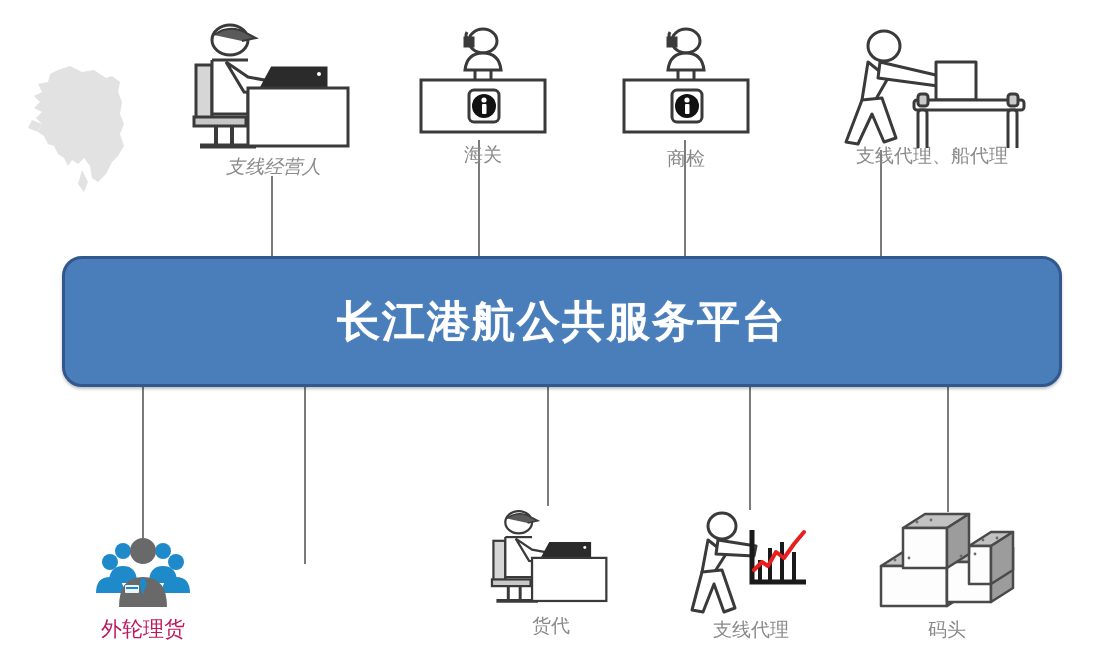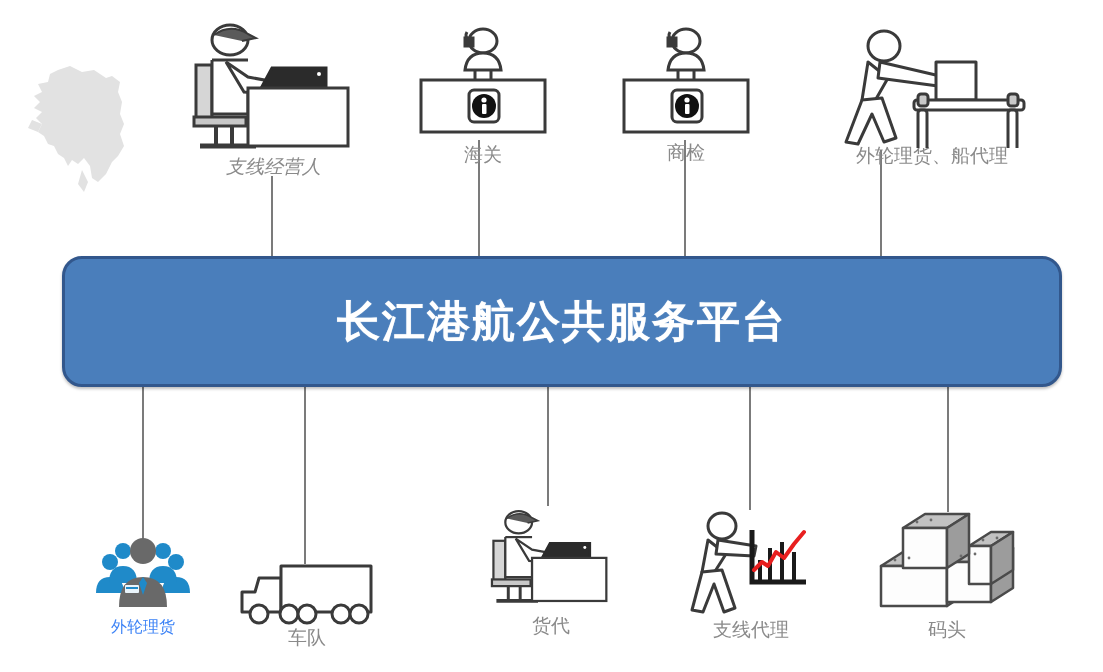--- a/index.html
+++ b/index.html
@@ -164,7 +164,7 @@
         </g>
       </svg>
     </div>
-    <div class="label" style="margin-top:0;">商检</div>
+    <div class="label" style="margin-top:6px;">商检</div>
   </div>
 
   <div class="node" style="left:832px;top:26px;">

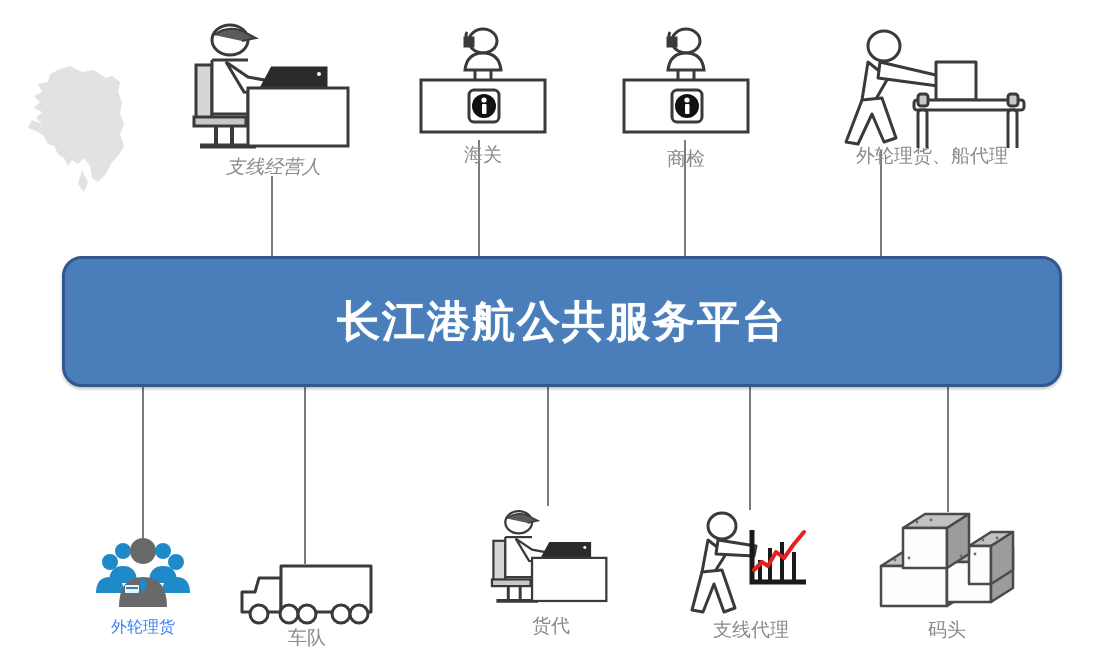--- a/index.html
+++ b/index.html
@@ -190,7 +190,7 @@
         </g>
       </svg>
     </div>
-    <div class="label" style="margin-top:-6px;">外轮理货、船代理</div>
+    <div class="label" style="margin-top:-6px;">支线代理、船代理</div>
   </div>
 
   <div class="node" style="left:93px;top:537px;">

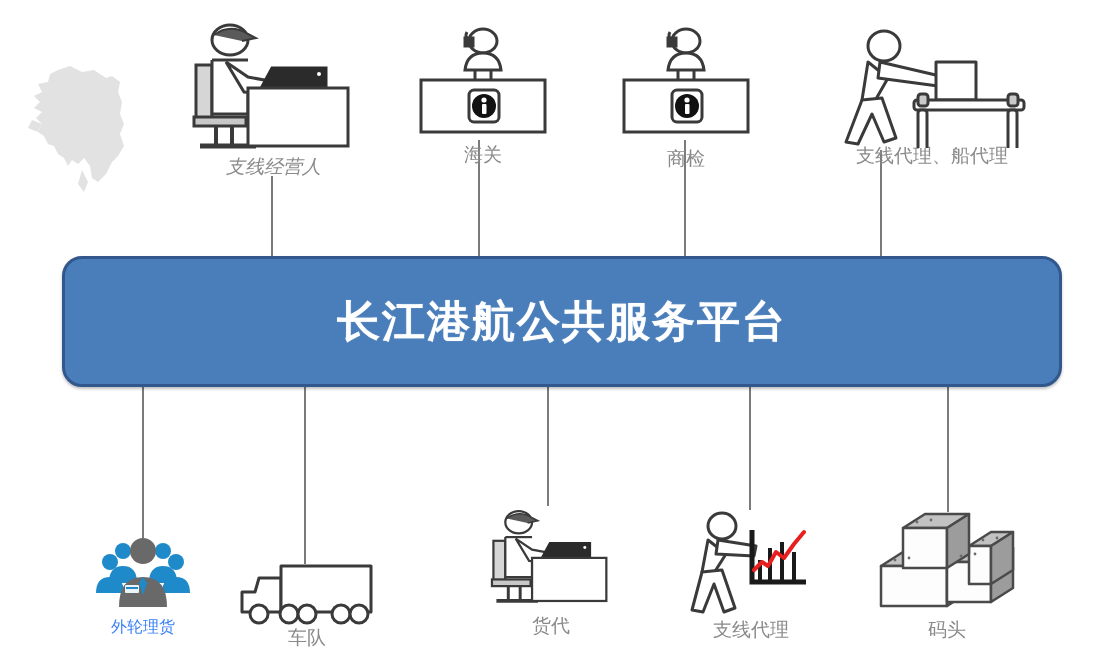--- a/index.html
+++ b/index.html
@@ -52,7 +52,7 @@
     line-height:1;
   }
   .label-dark{
-    color:#3b82f6;font-size:16px;white-space:nowrap;
+    color:#be185d;font-size:21px;white-space:nowrap;
     font-family:"DejaVu Serif","Liberation Serif",serif;
     line-height:1;
   }

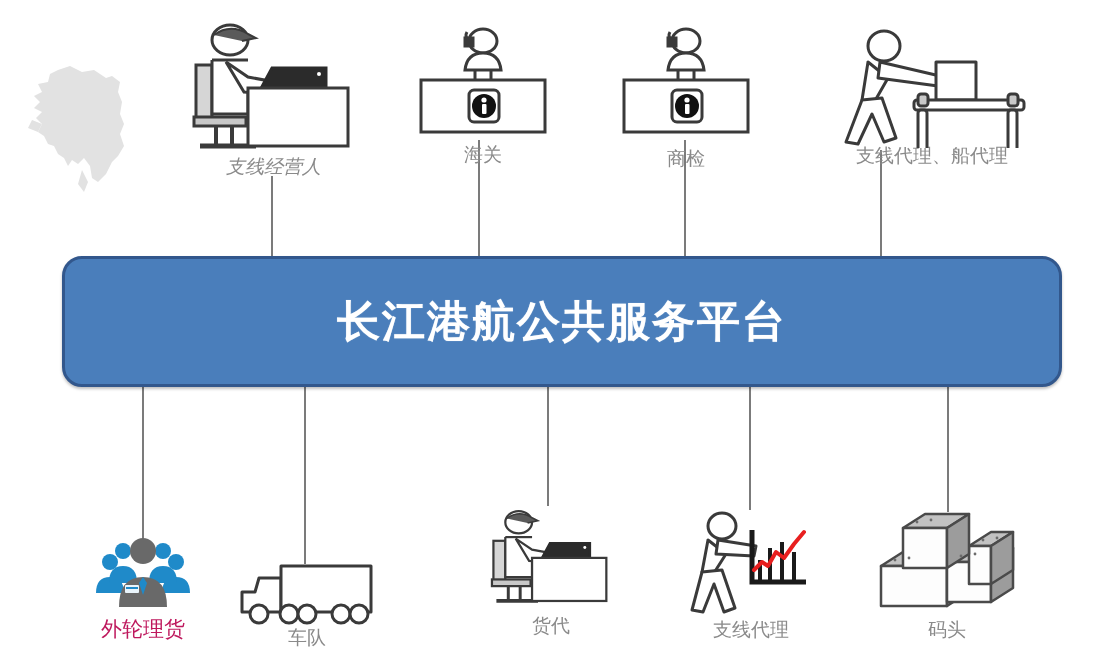--- a/index.html
+++ b/index.html
@@ -220,25 +220,6 @@
     <div class="label-dark" style="margin-top:4px;">外轮理货</div>
   </div>
 
-  <div class="node" style="left:237px;top:562px;">
-    <div class="art">
-      <svg width="140" height="68" viewBox="0 0 140 68">
-        <g fill="#fff" stroke="#3a3a3a" stroke-width="3" stroke-linejoin="round">
-
-          <path d="M5 30 L18 30 L22 16 L44 16 L44 50 L5 50 Z"></path>
-
-          <rect x="44" y="4" width="90" height="46"></rect>
-
-          <circle cx="22" cy="52" r="9"></circle>
-          <circle cx="52" cy="52" r="9"></circle>
-          <circle cx="70" cy="52" r="9"></circle>
-          <circle cx="104" cy="52" r="9"></circle>
-          <circle cx="122" cy="52" r="9"></circle>
-        </g>
-      </svg>
-    </div>
-    <div class="label" style="margin-top:-6px;">车队</div>
-  </div>
 
   <div class="node" style="left:486px;top:504px;justify-content:space-between;">
     <div class="art">

